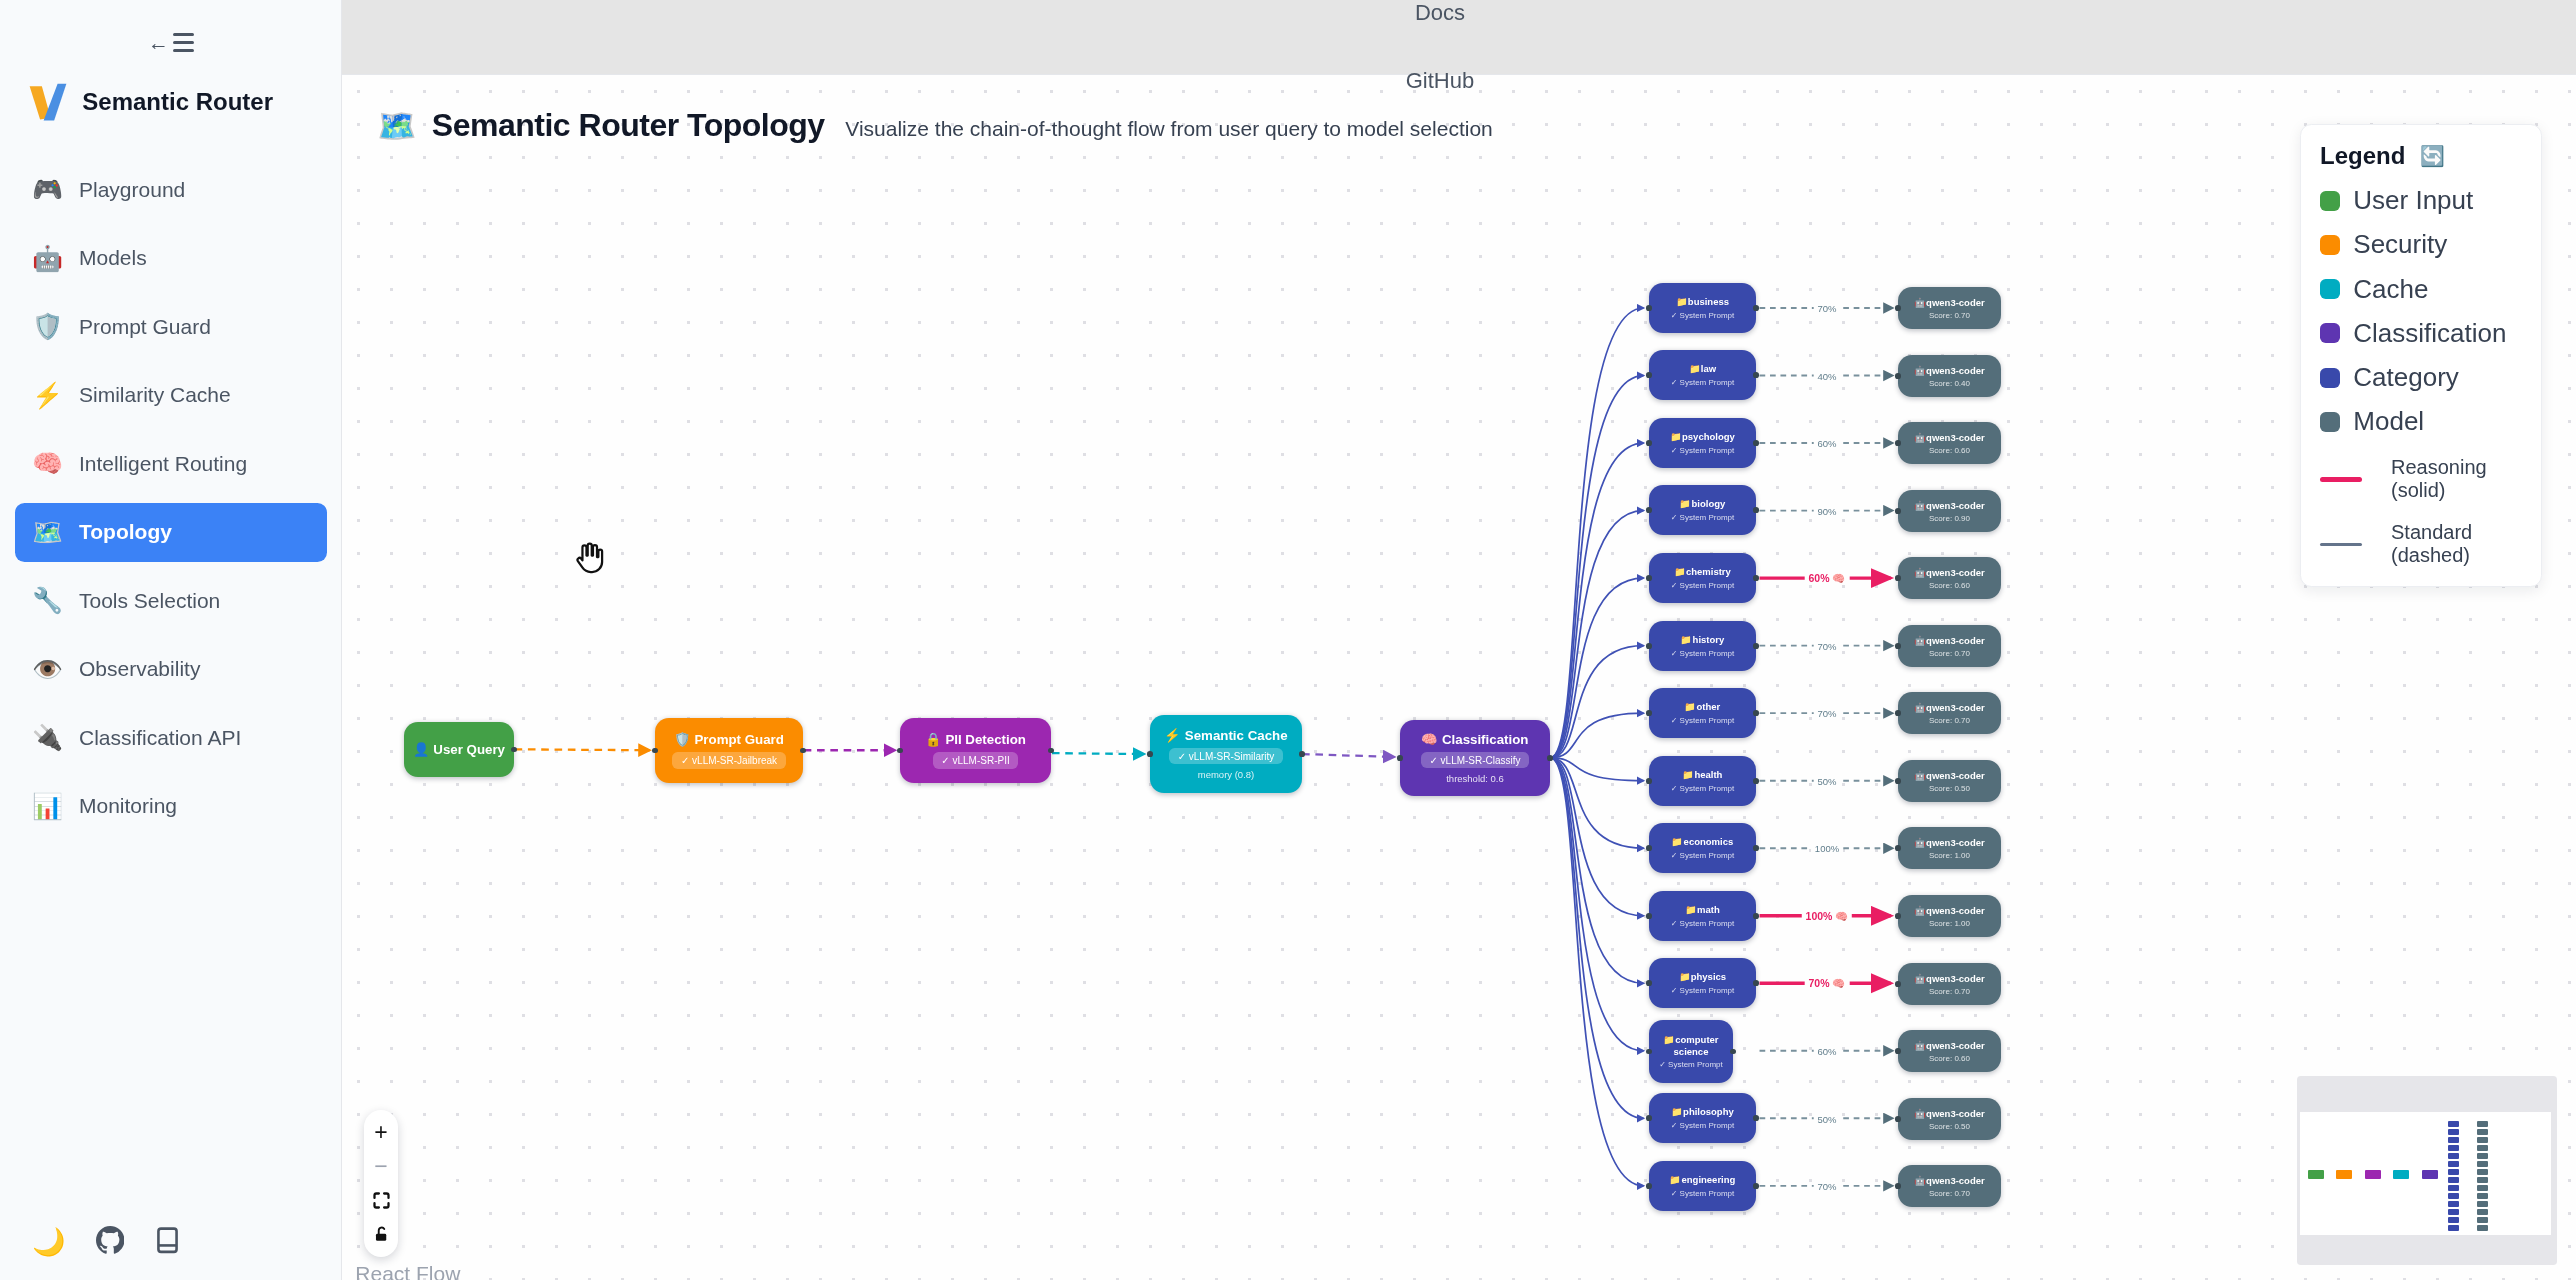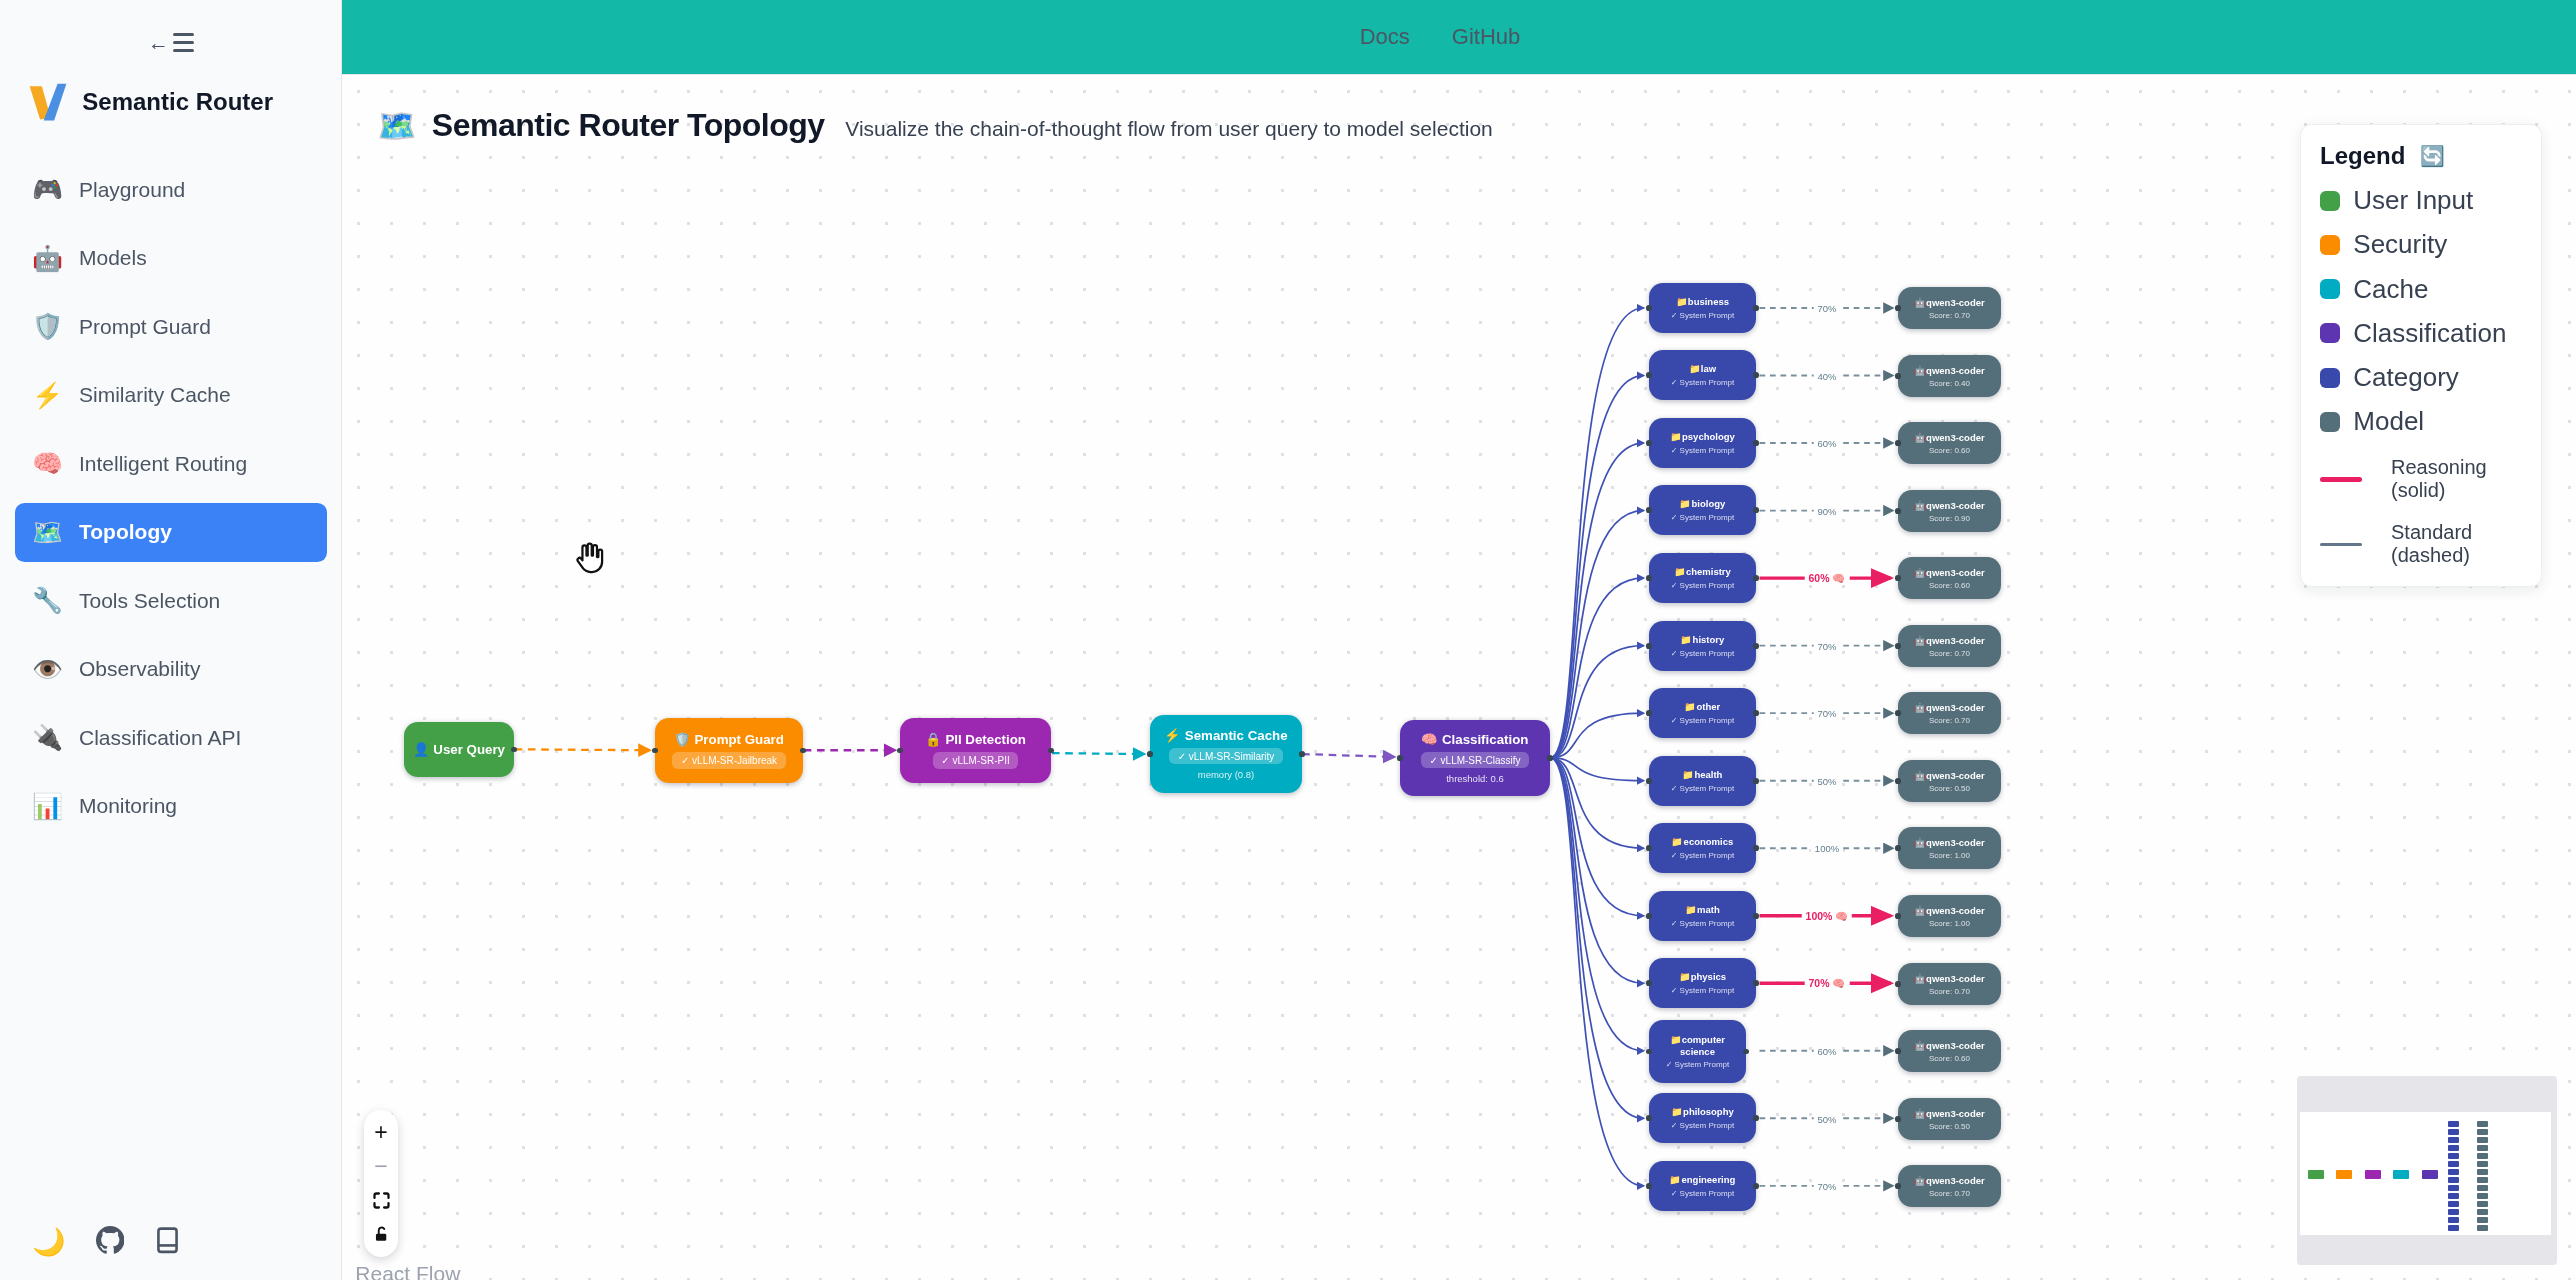--- a/index.html
+++ b/index.html
@@ -23,7 +23,7 @@
 
   
   .main { position:absolute; left:342px; top:0; right:0; bottom:0; }
-  .topbar { position:absolute; left:0; top:0; right:0; height:75px; background:#14b8a6; border-bottom:1px solid #e5e7eb; display:flex; justify-content:center; align-items:center; gap:42px; padding-right:38px; z-index:20; }
+  .topbar { position:absolute; left:0; top:0; right:0; height:75px; background:#e5e5e5; border-bottom:1px solid #e5e7eb; display:flex; justify-content:flex-start; align-items:center; gap:42px; padding-right:38px; z-index:20;flex-direction:column; }
   .topbar a { color:#4b5563; font-size:22px; text-decoration:none; cursor:pointer; }
 
   

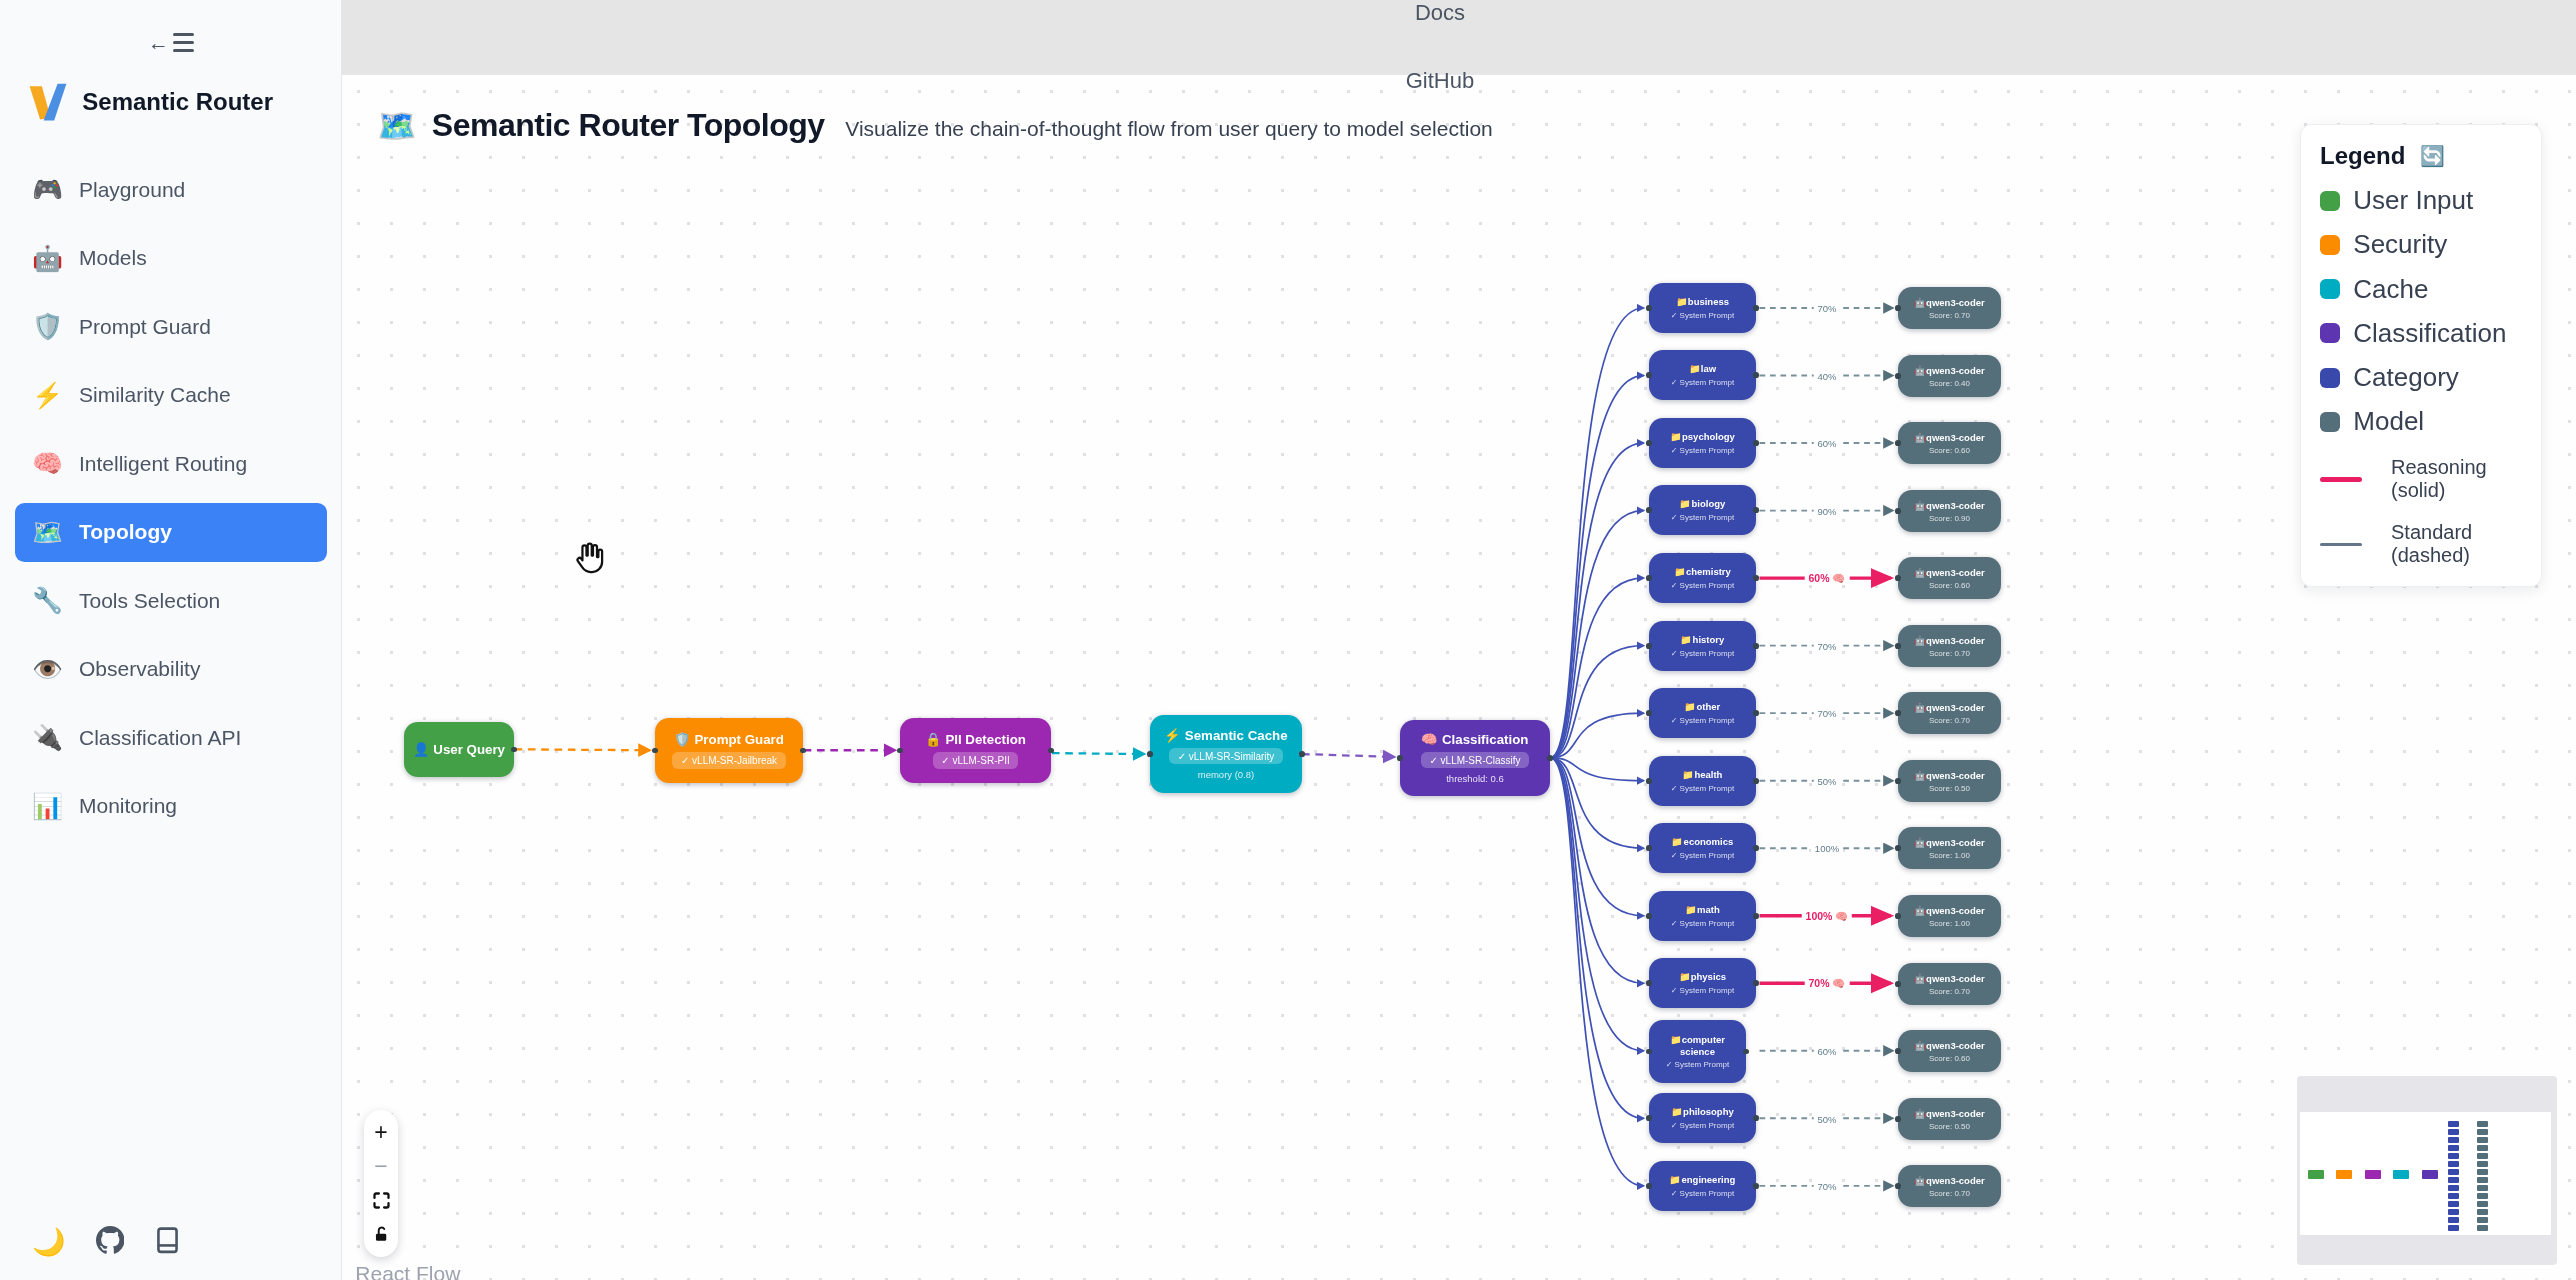--- a/index.html
+++ b/index.html
@@ -411,7 +411,7 @@
             <div class="mn-sub">Score: 0.70</div>
             <span class="handle h-l"></span>
           </div>
-          <div class="cnode" style="left: 1307px; top: 945px; width: 97px; height: 63px;">
+          <div class="cnode" style="left: 1307px; top: 945px; width: 84px; height: 63px;">
             <div class="cn-title"><span>📁</span><span>computer science</span></div>
             <div class="cn-sub">✓ System Prompt</div>
             <span class="handle h-l"></span>

